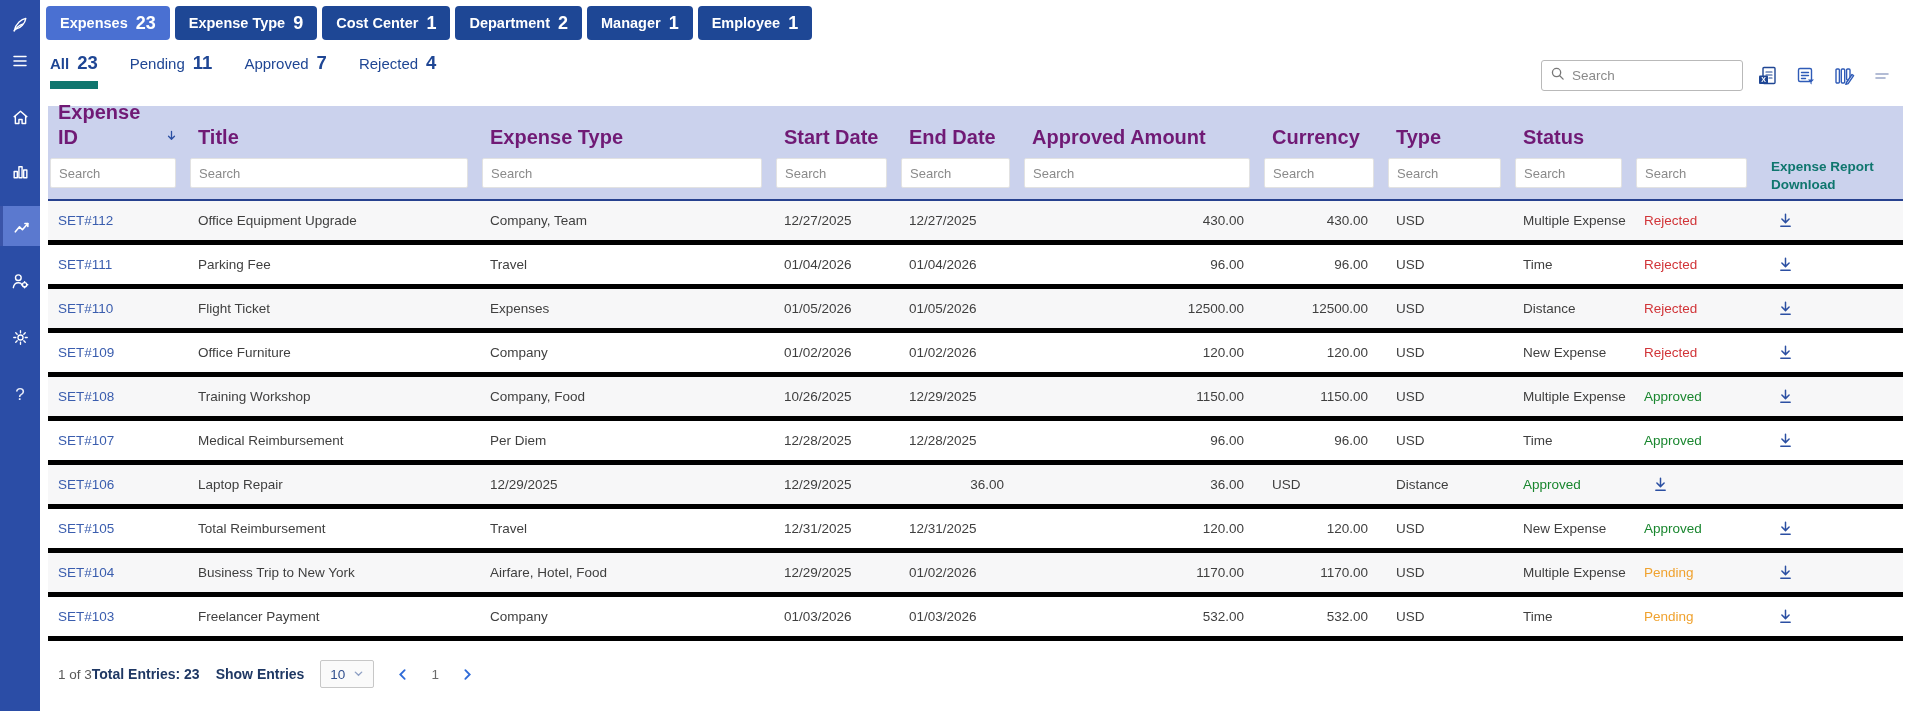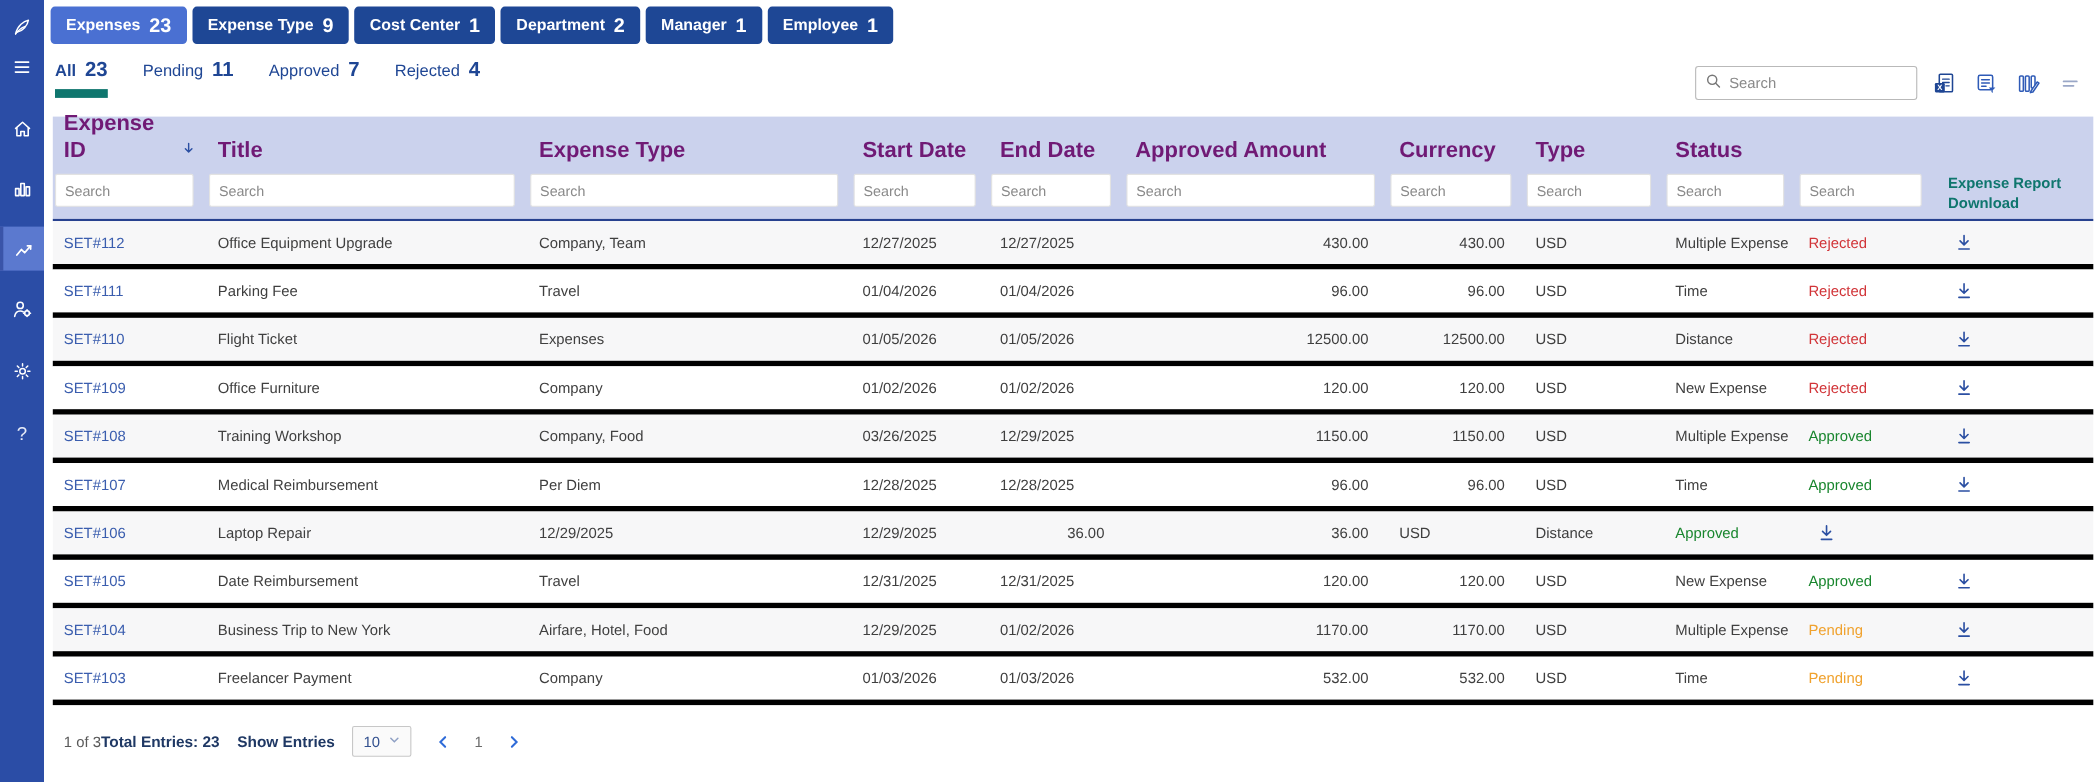--- a/index.html
+++ b/index.html
@@ -339,7 +339,7 @@
           <div class="cell id">SET#108</div>
           <div class="cell">Training Workshop</div>
           <div class="cell">Company, Food</div>
-          <div class="cell">03/26/2025</div>
+          <div class="cell">10/26/2025</div>
           <div class="cell">12/29/2025</div>
           <div class="cell right">1150.00</div>
           <div class="cell right">1150.00</div>

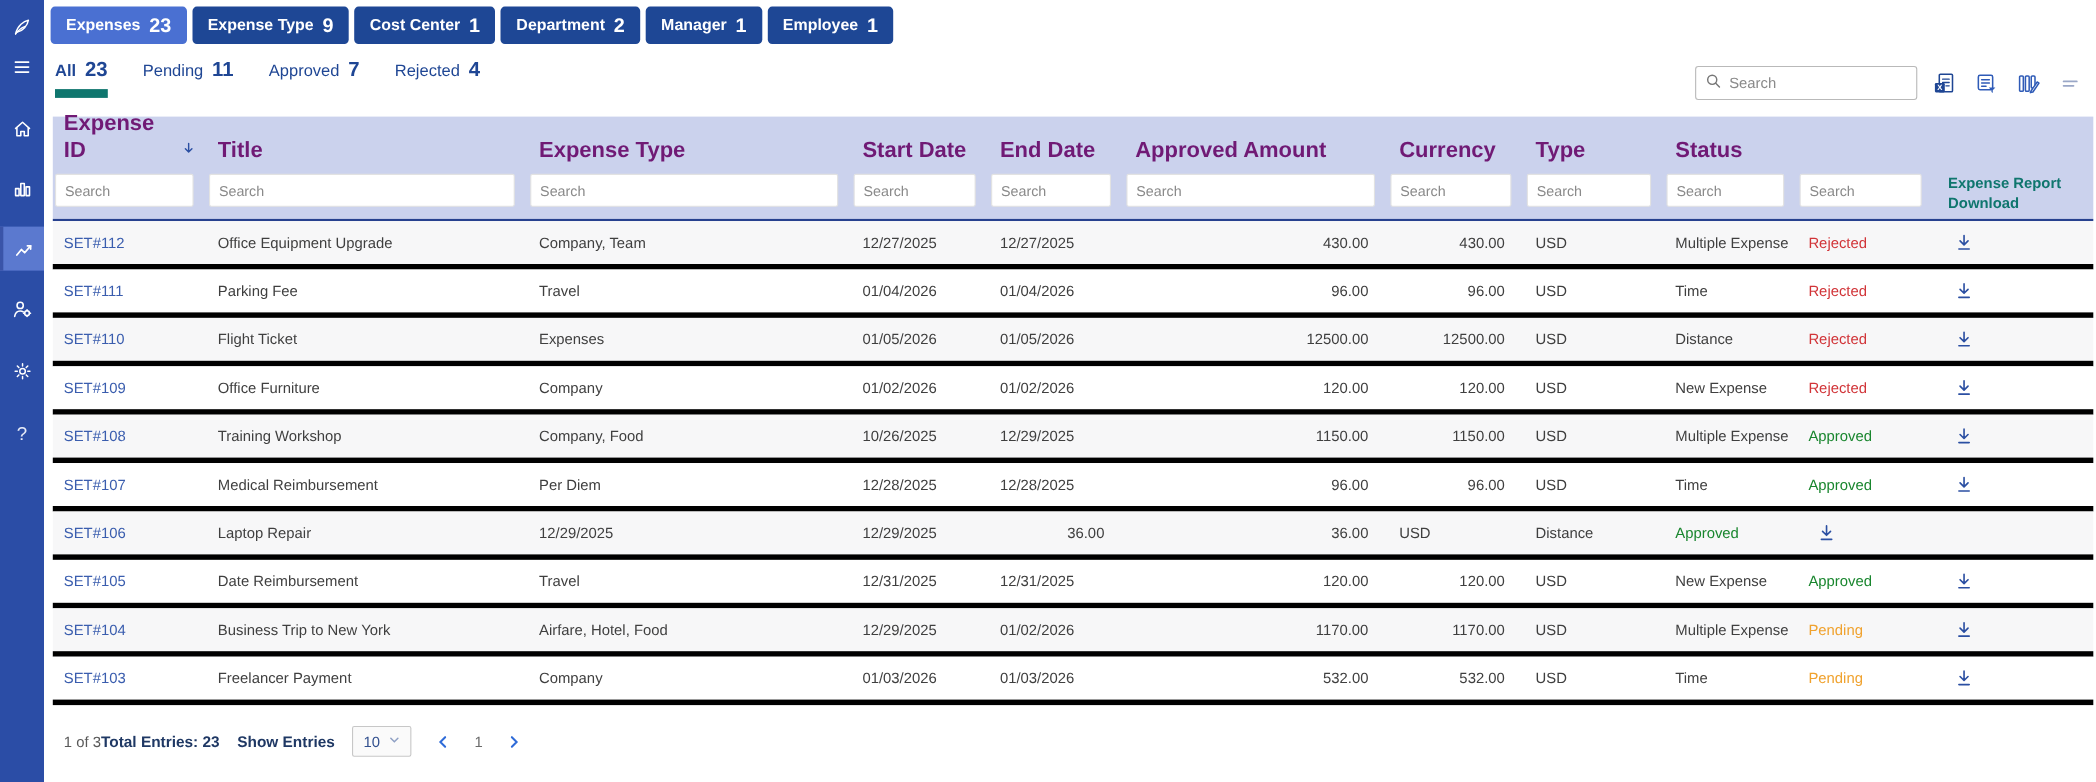--- a/index.html
+++ b/index.html
@@ -393,7 +393,7 @@
         </div>
         <div class="grid-row data-row">
           <div class="cell id">SET#105</div>
-          <div class="cell">Date Reimbursement</div>
+          <div class="cell">Total Reimbursement</div>
           <div class="cell">Travel</div>
           <div class="cell">12/31/2025</div>
           <div class="cell">12/31/2025</div>

